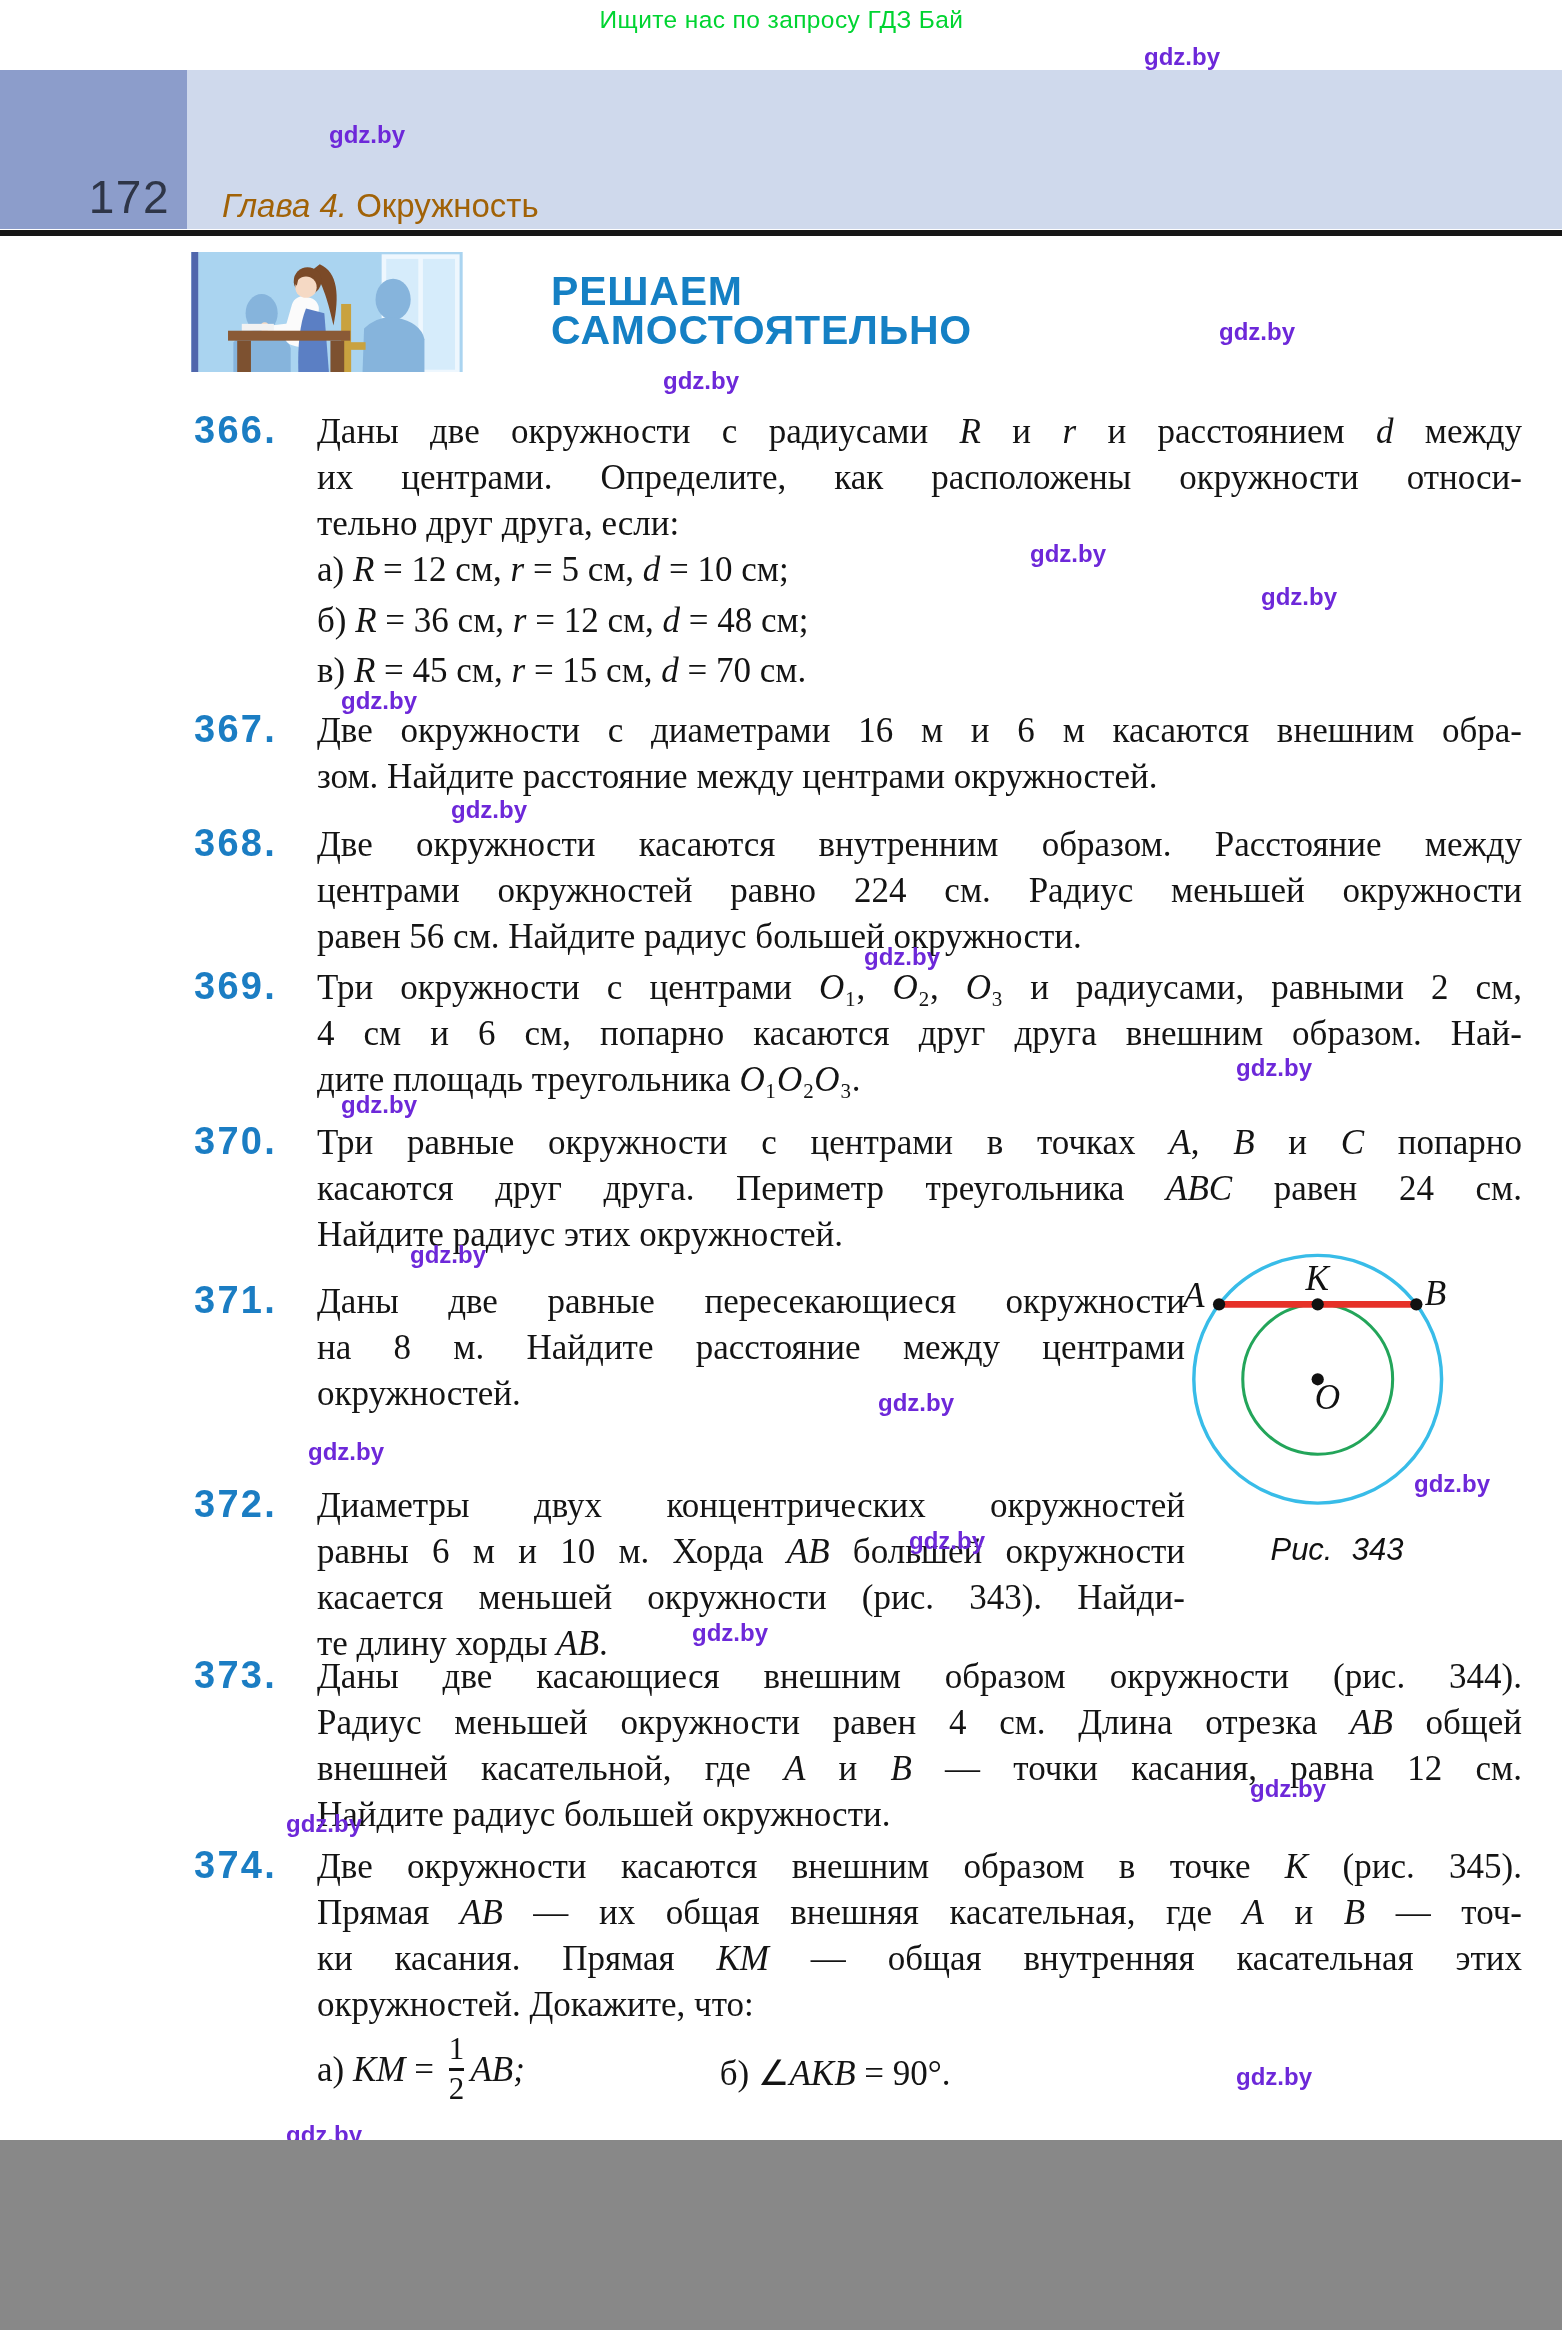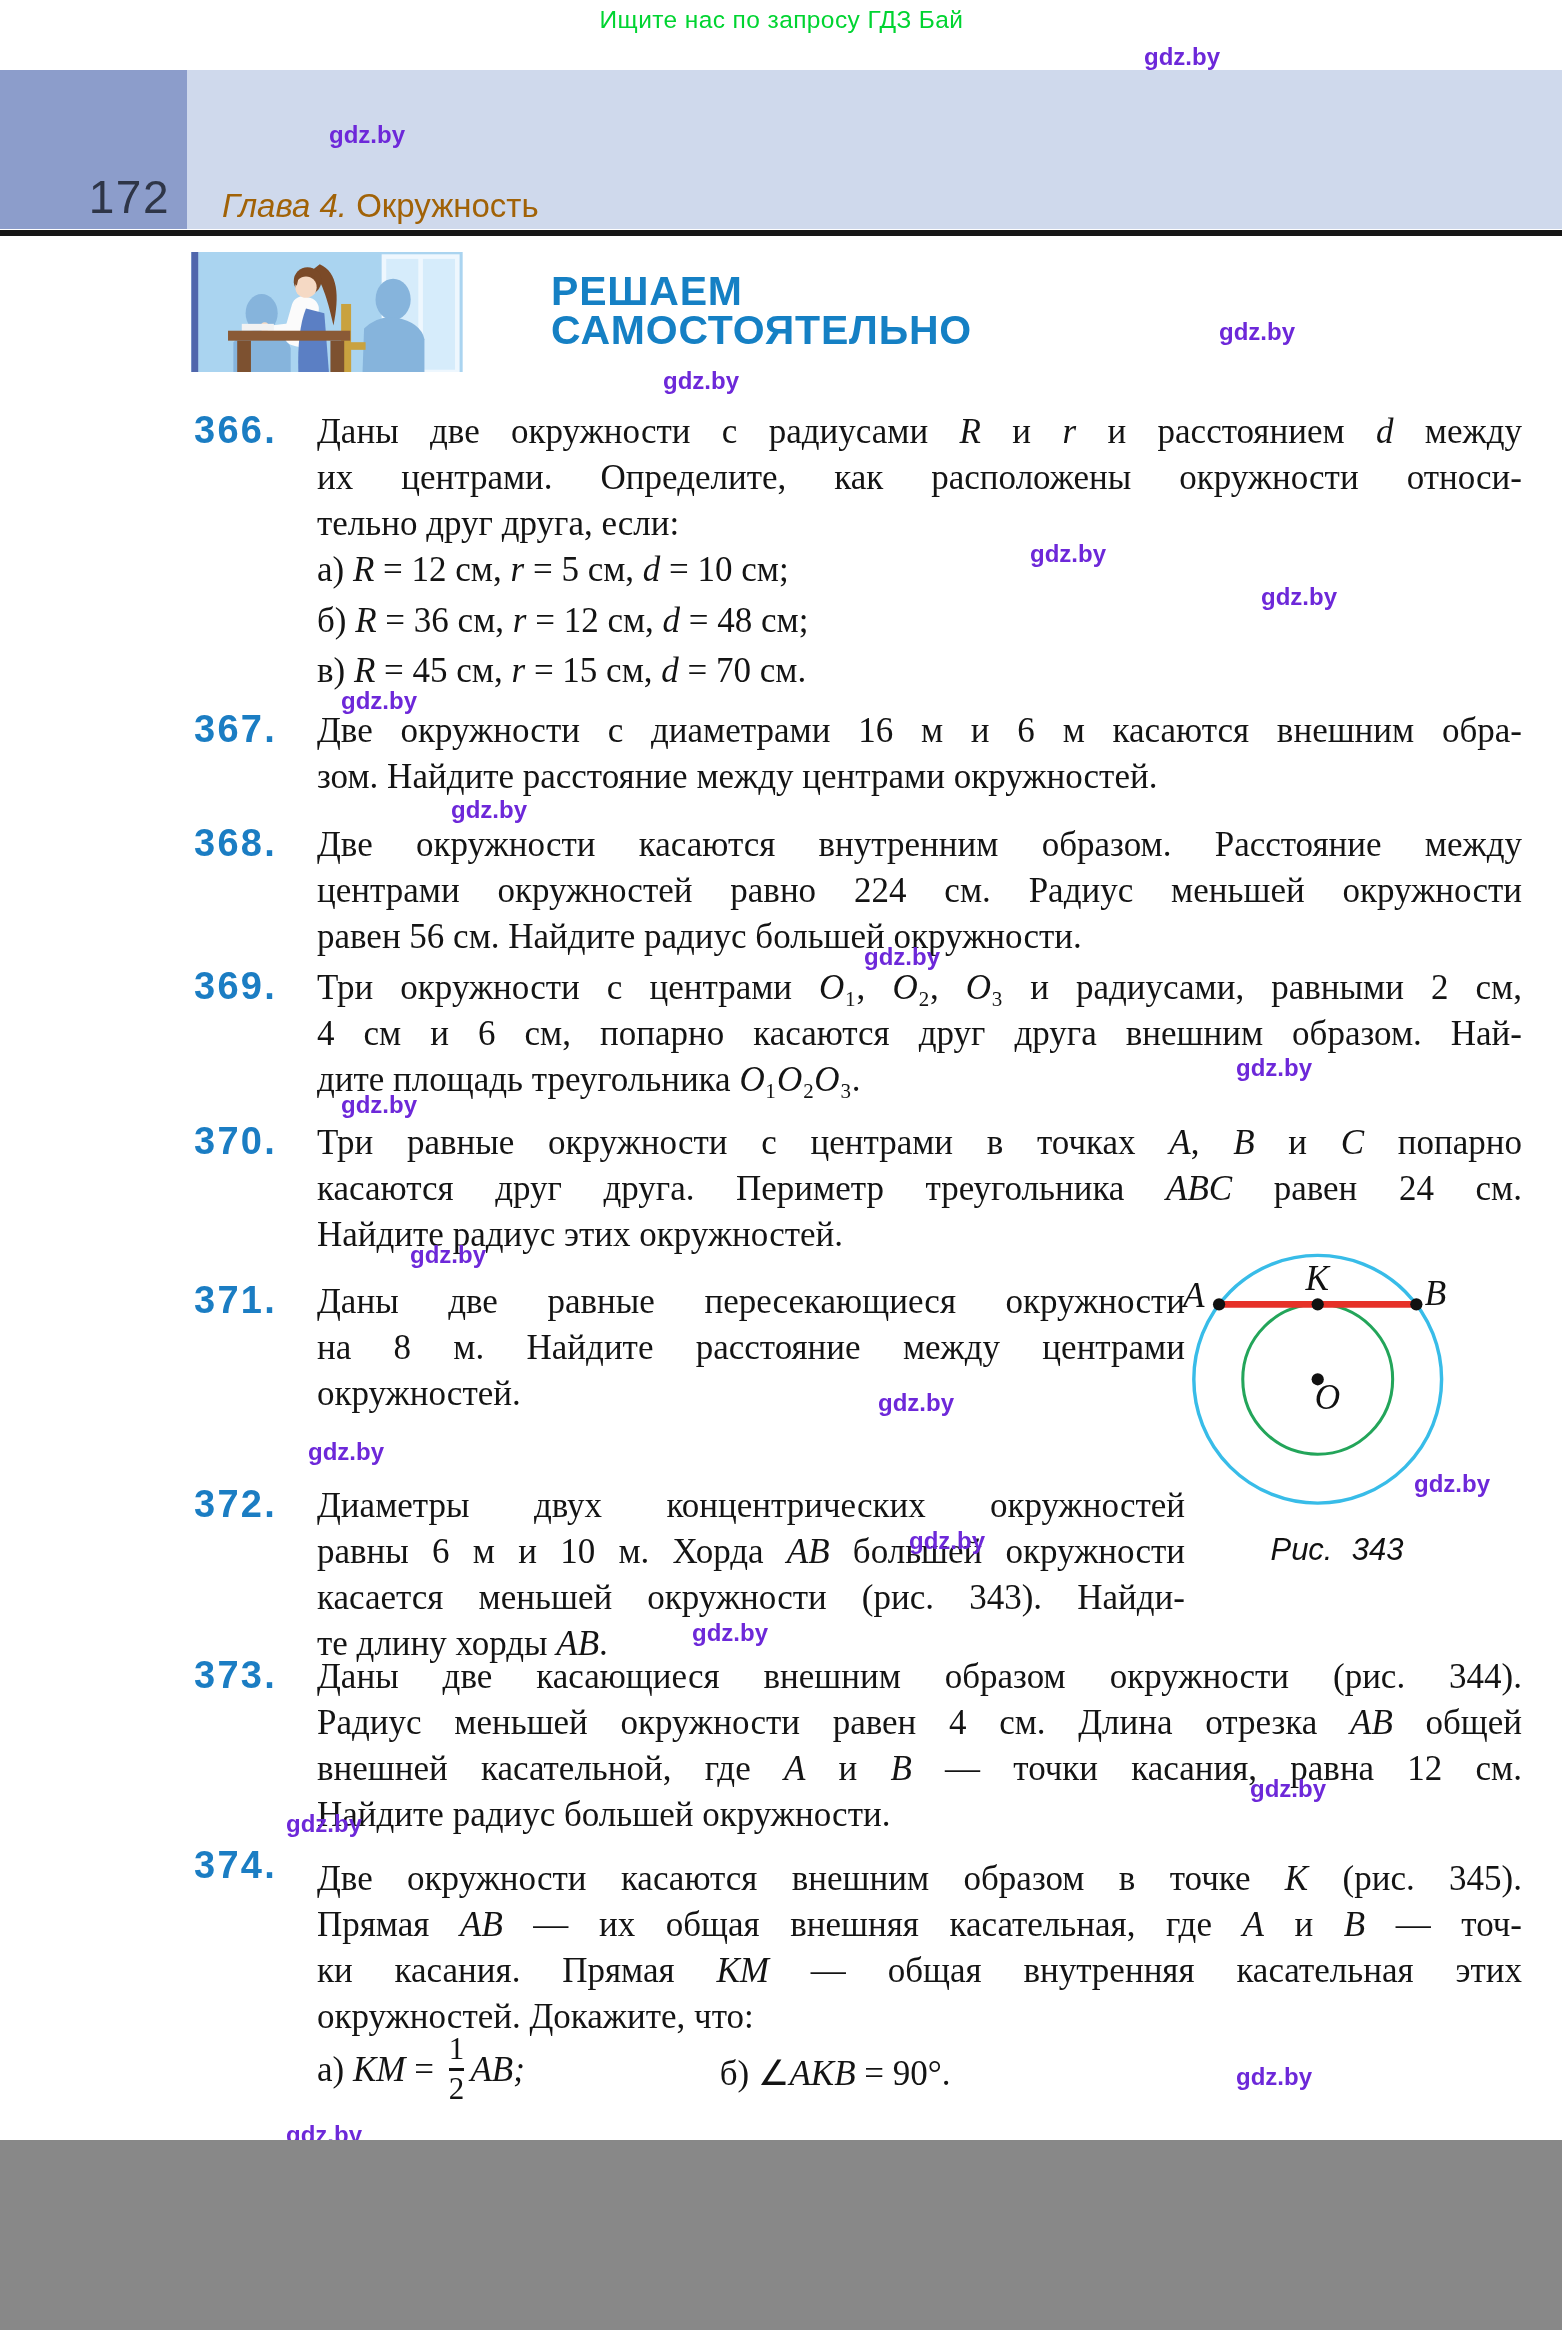--- a/index.html
+++ b/index.html
@@ -199,7 +199,7 @@
       </div>
       <div class="problem" style="top: 1844px;">
         <div class="pnum">374.</div>
-        <div class="pbody" style="width: 1205px; margin-top: 12px;">
+        <div class="pbody" style="width: 1205px;">
           <div class="ln j">Две окружности касаются внешним образом в точке <i>K</i> (рис. 345).</div>
           <div class="ln j">Прямая <i>AB</i> — их общая внешняя касательная, где <i>A</i> и <i>B</i> — точ-</div>
           <div class="ln j">ки касания. Прямая <i>KM</i> — общая внутренняя касательная этих</div>

